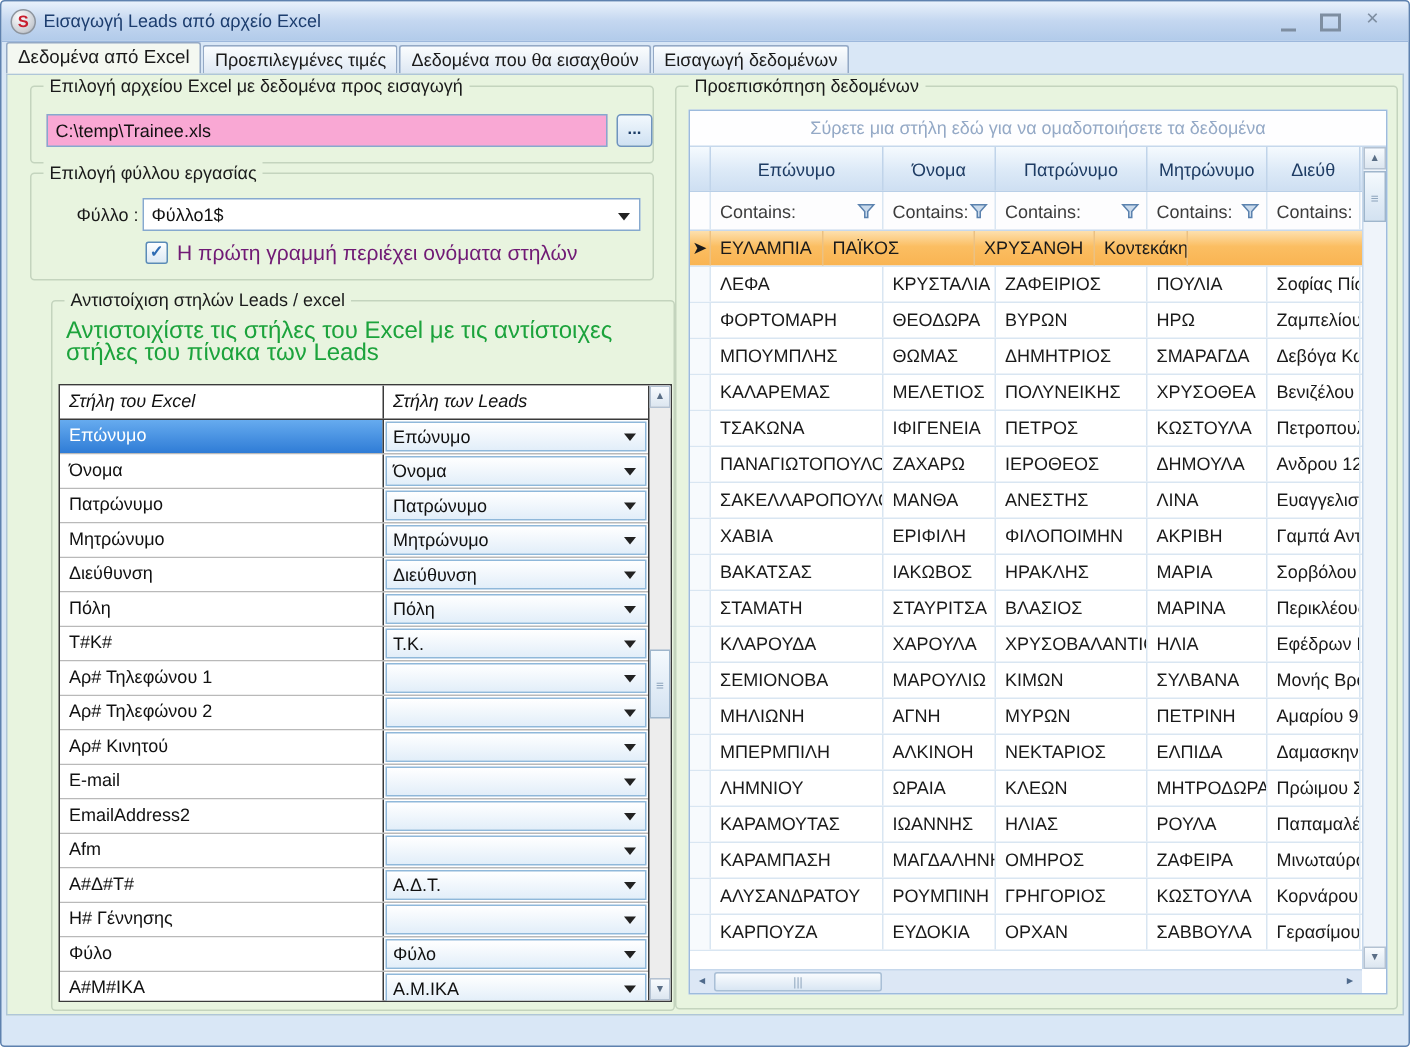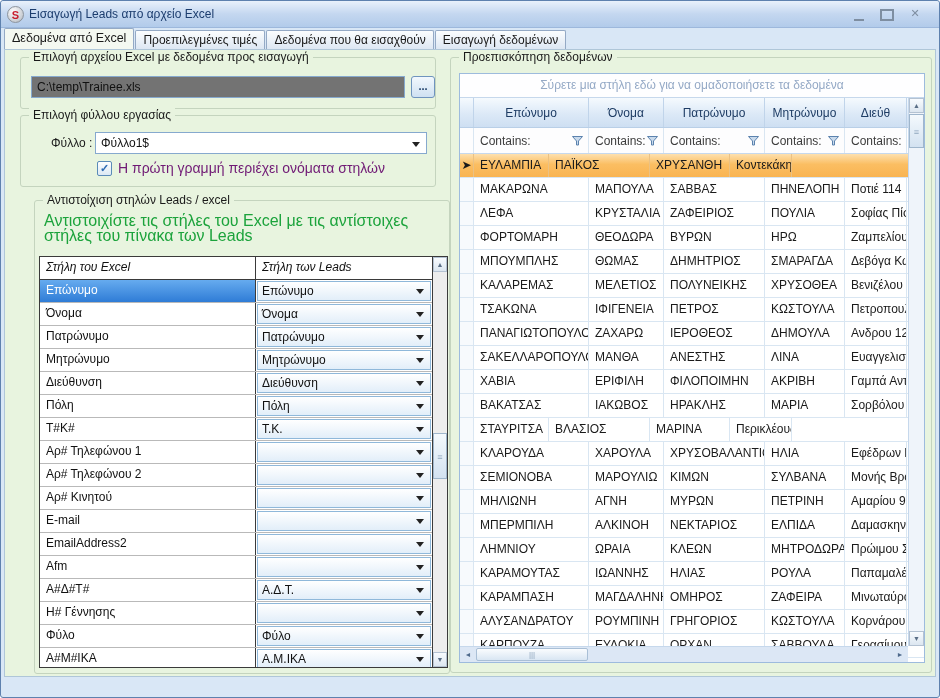--- a/index.html
+++ b/index.html
@@ -23,7 +23,7 @@
   .group{position:absolute;border:1px solid #C4D4BE;border-radius:3px;box-sizing:border-box;}
   .gtitle{position:absolute;top:-8px;left:8px;background:#E8F4DF;padding:0 4px;font-size:12px;color:#1A1A1A;white-space:nowrap;}
   
-  .textbox{position:absolute;background:#737373;border:1px solid #86A9CE;font-size:12px;color:#111;padding:0 5px;line-height:20px;box-sizing:border-box;}
+  .textbox{position:absolute;background:#f9a8d4;border:1px solid #86A9CE;font-size:12px;color:#111;padding:0 5px;line-height:20px;box-sizing:border-box;}
   .browse{position:absolute;background:linear-gradient(#F2F8FD,#CFE1F2);border:1px solid #6F94BE;border-radius:3px;font-size:11px;font-weight:bold;color:#1B3C66;text-align:center;line-height:18px;box-sizing:border-box;}
   .label{position:absolute;font-size:12px;color:#1A1A1A;}
   .combo{position:absolute;background:#fff;border:1px solid #86A9CE;font-size:12px;color:#111;padding:0 18px 0 5px;line-height:20px;box-sizing:border-box;}

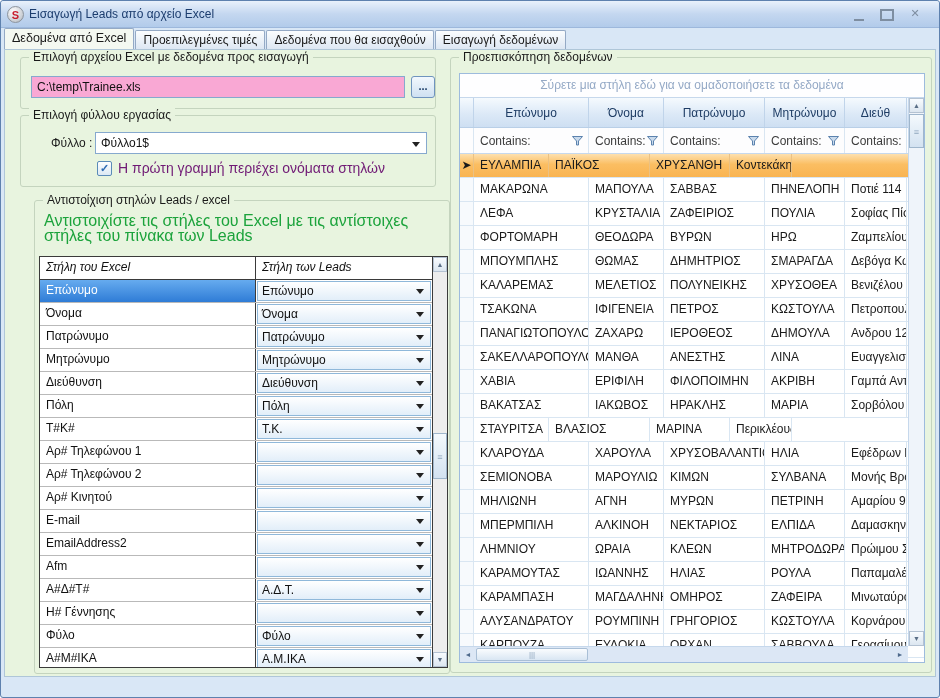--- a/index.html
+++ b/index.html
@@ -280,14 +280,6 @@
             </div>
             <div class="grow">
               <div class="dc ind" style="width: 14px; padding: 0px;"></div>
-              <div class="dc" style="width: 115px;">ΜΑΚΑΡΩΝΑ</div>
-              <div class="dc" style="width: 75px;">ΜΑΠΟΥΛΑ</div>
-              <div class="dc" style="width: 101px;">ΣΑΒΒΑΣ</div>
-              <div class="dc" style="width: 80px;">ΠΗΝΕΛΟΠΗ</div>
-              <div class="dc" style="width: 62px;">Ποτιέ  114</div>
-            </div>
-            <div class="grow">
-              <div class="dc ind" style="width: 14px; padding: 0px;"></div>
               <div class="dc" style="width: 115px;">ΛΕΦΑ</div>
               <div class="dc" style="width: 75px;">ΚΡΥΣΤΑΛΙΑ</div>
               <div class="dc" style="width: 101px;">ΖΑΦΕΙΡΙΟΣ</div>

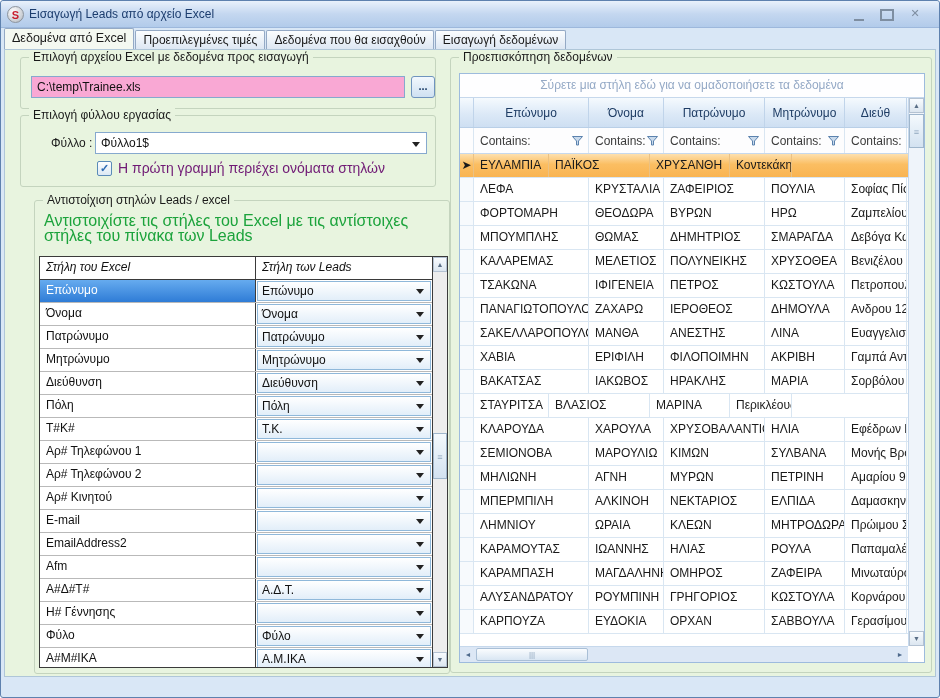--- a/index.html
+++ b/index.html
@@ -352,6 +352,7 @@
             </div>
             <div class="grow">
               <div class="dc ind" style="width: 14px; padding: 0px;"></div>
+              <div class="dc" style="width: 115px;">ΣΤΑΜΑΤΗ</div>
               <div class="dc" style="width: 75px;">ΣΤΑΥΡΙΤΣΑ</div>
               <div class="dc" style="width: 101px;">ΒΛΑΣΙΟΣ</div>
               <div class="dc" style="width: 80px;">ΜΑΡΙΝΑ</div>

